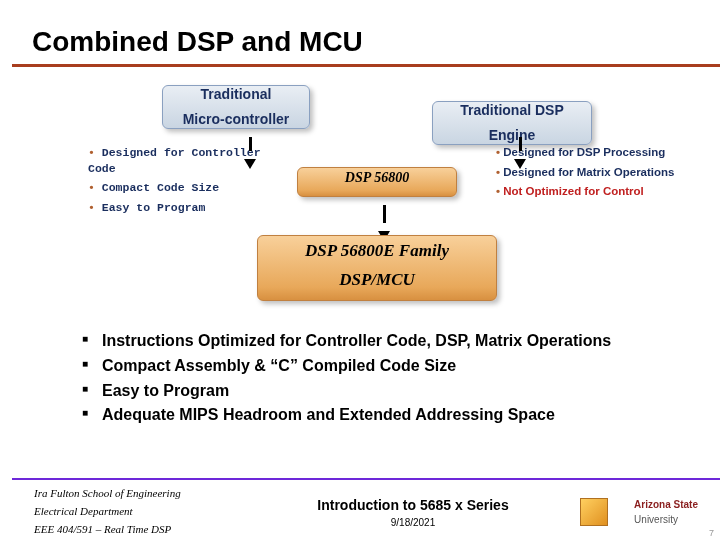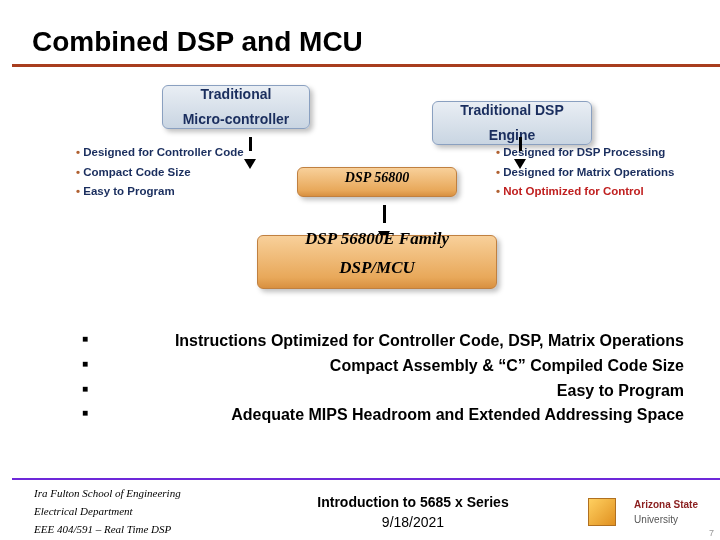--- a/index.html
+++ b/index.html
@@ -158,7 +158,7 @@
     <span>Engine</span>
   </div>
 
-  <div class="feat-list" style="left:20px; top:56px; width:200px;">
+  <div class="feat-list" style="left:32px; top:56px; width:200px;font-family:Liberation Mono, monospace;">
     <div>Designed for Controller Code</div>
     <div>Compact Code Size</div>
     <div>Easy to Program</div>

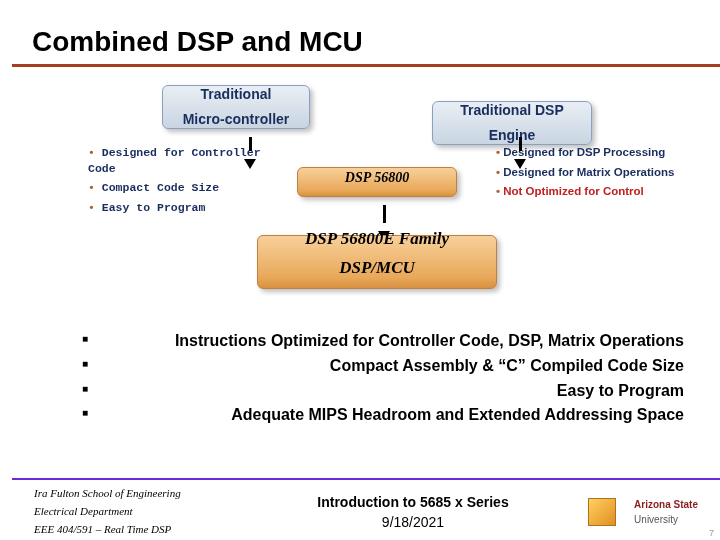--- a/index.html
+++ b/index.html
@@ -187,7 +187,7 @@
       <div class="head"></div>
   </div>
 
-  <div class="box box-orange" style="left:205px; top:150px; width:240px; height:54px; font-size:17px; line-height:1.2;">
+  <div class="box box-orange" style="left:205px; top:150px; width:240px; height:66px; font-size:17px; line-height:1.2;">
     <span>DSP 56800E Family</span>
     <span>DSP/MCU</span>
   </div>

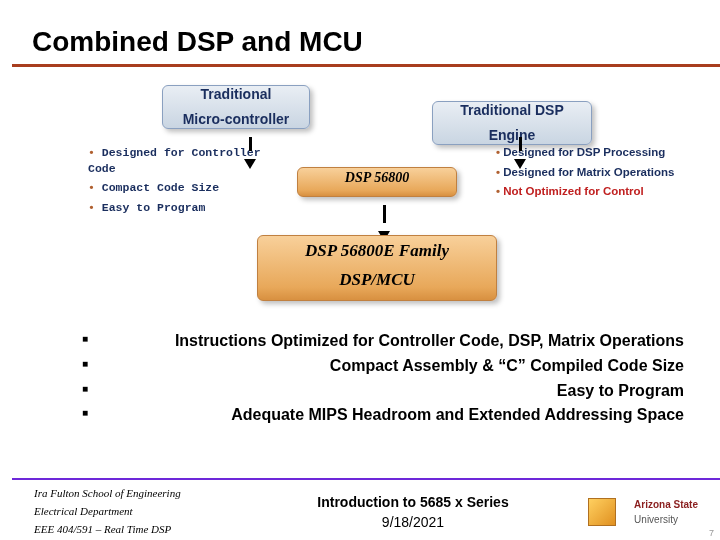--- a/index.html
+++ b/index.html
@@ -87,7 +87,6 @@
     color: #000;
     line-height: 1.3;
     margin-bottom: 2px;
-    text-align: right;
   }
   .bullets li::before {
     content: "■";

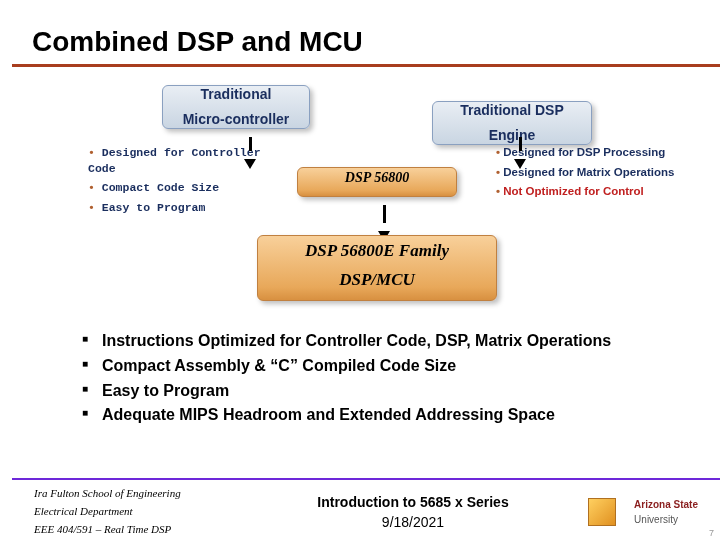--- a/index.html
+++ b/index.html
@@ -123,7 +123,7 @@
     flex: 0 0 130px;
     display: flex;
     align-items: center;
-    justify-content: flex-end;
+    justify-content: space-between;
     gap: 6px;
   }
   .asu-badge {

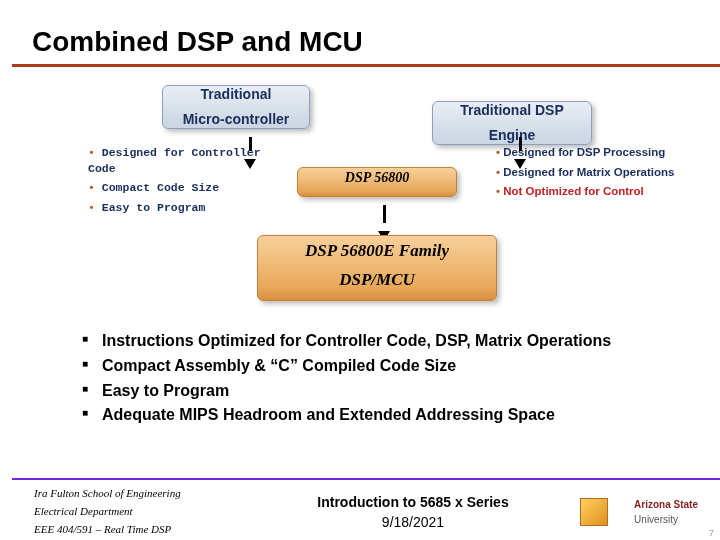--- a/index.html
+++ b/index.html
@@ -118,7 +118,7 @@
     text-align: center;
   }
   .footer-center .fc-title { font-size: 14px; font-weight: bold; }
-  .footer-center .fc-date { font-size: 14px; margin-top: 2px; }
+  .footer-center .fc-date { font-size: 10px; margin-top: 2px; }
   .footer-right {
     flex: 0 0 130px;
     display: flex;

